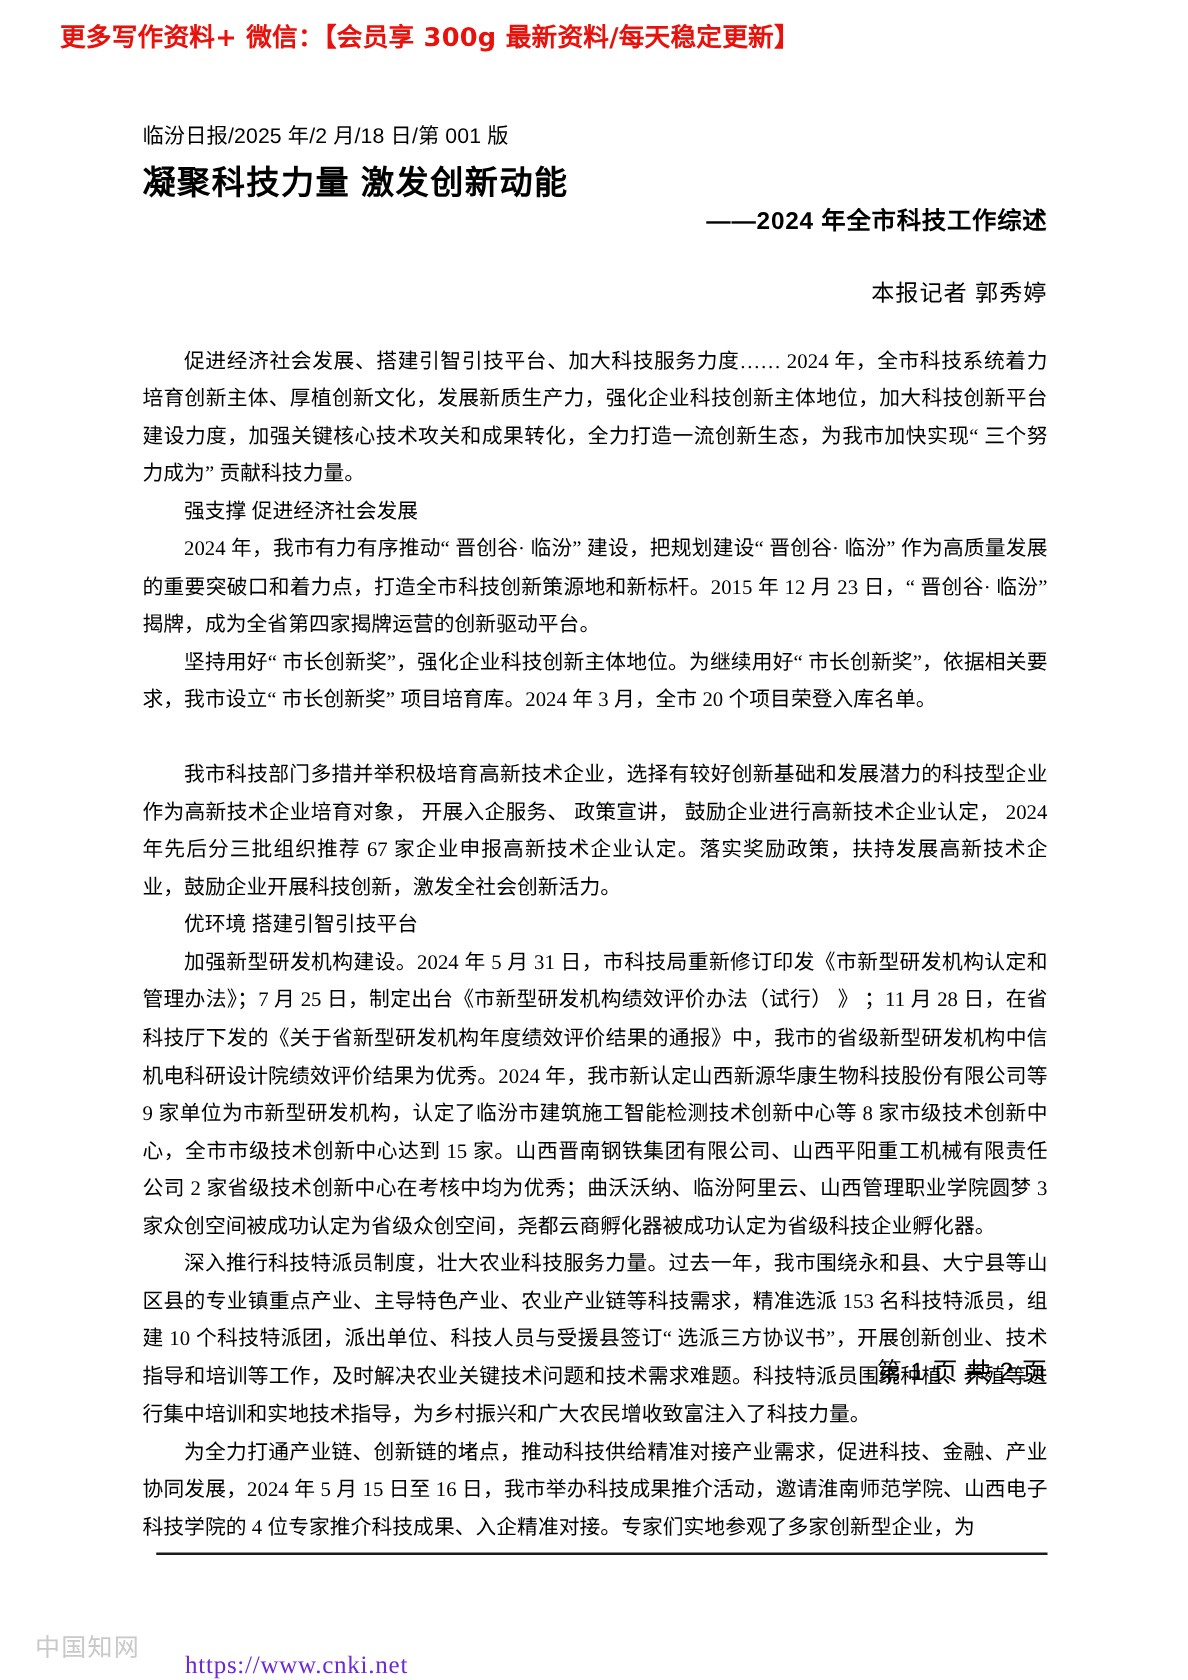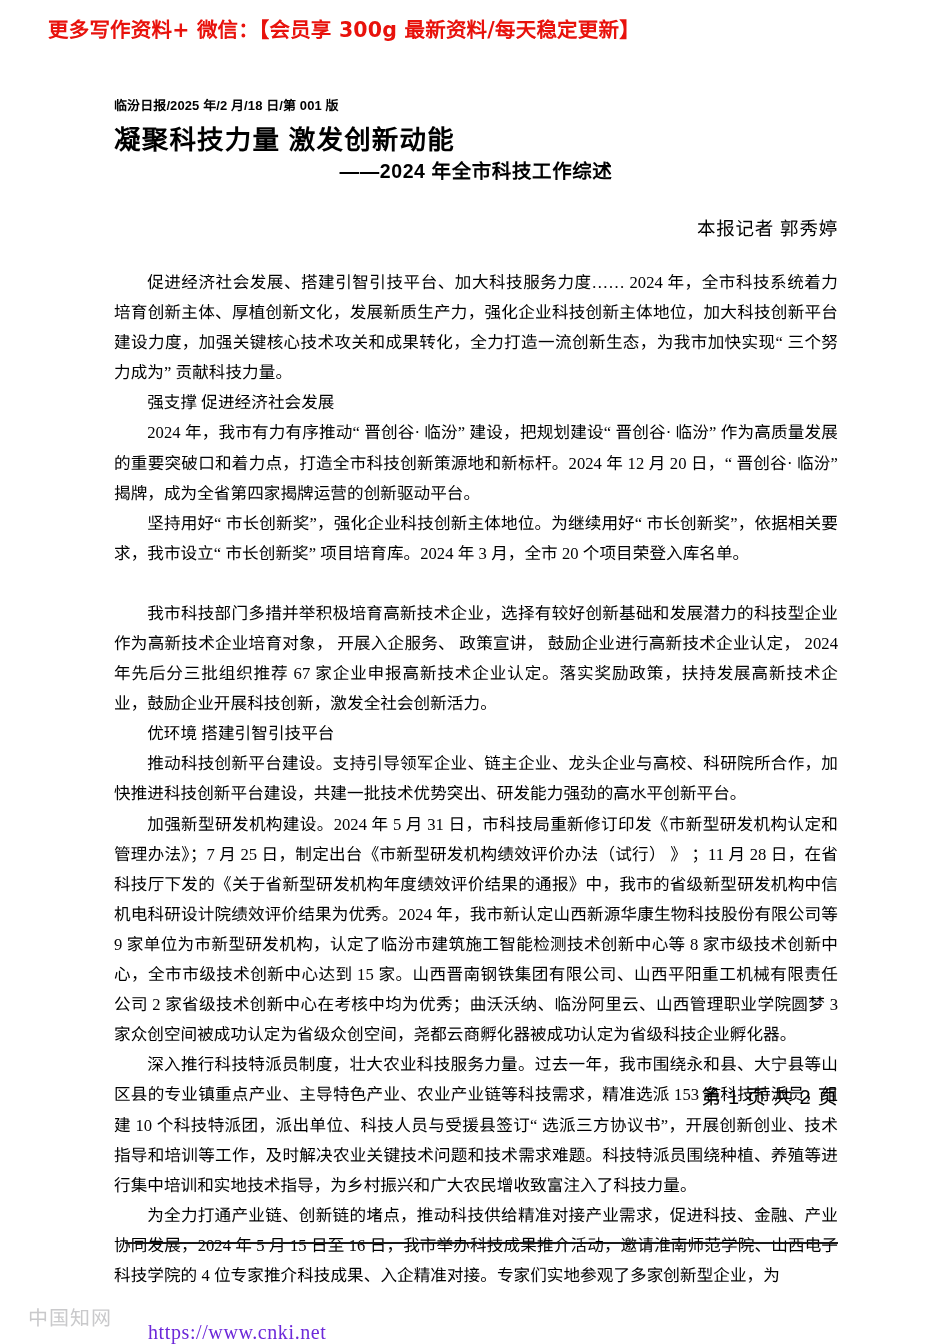--- a/index.html
+++ b/index.html
@@ -43,12 +43,11 @@
     width: 724px;
   }
   .source-line {
-    font-size: 13px;
+    font-size: 17px;
     line-height: 1.5;
     color: #000;
     margin: 0 0 8px 0;
     letter-spacing: 0.1px;
-    font-weight: bold;
   }
 
   

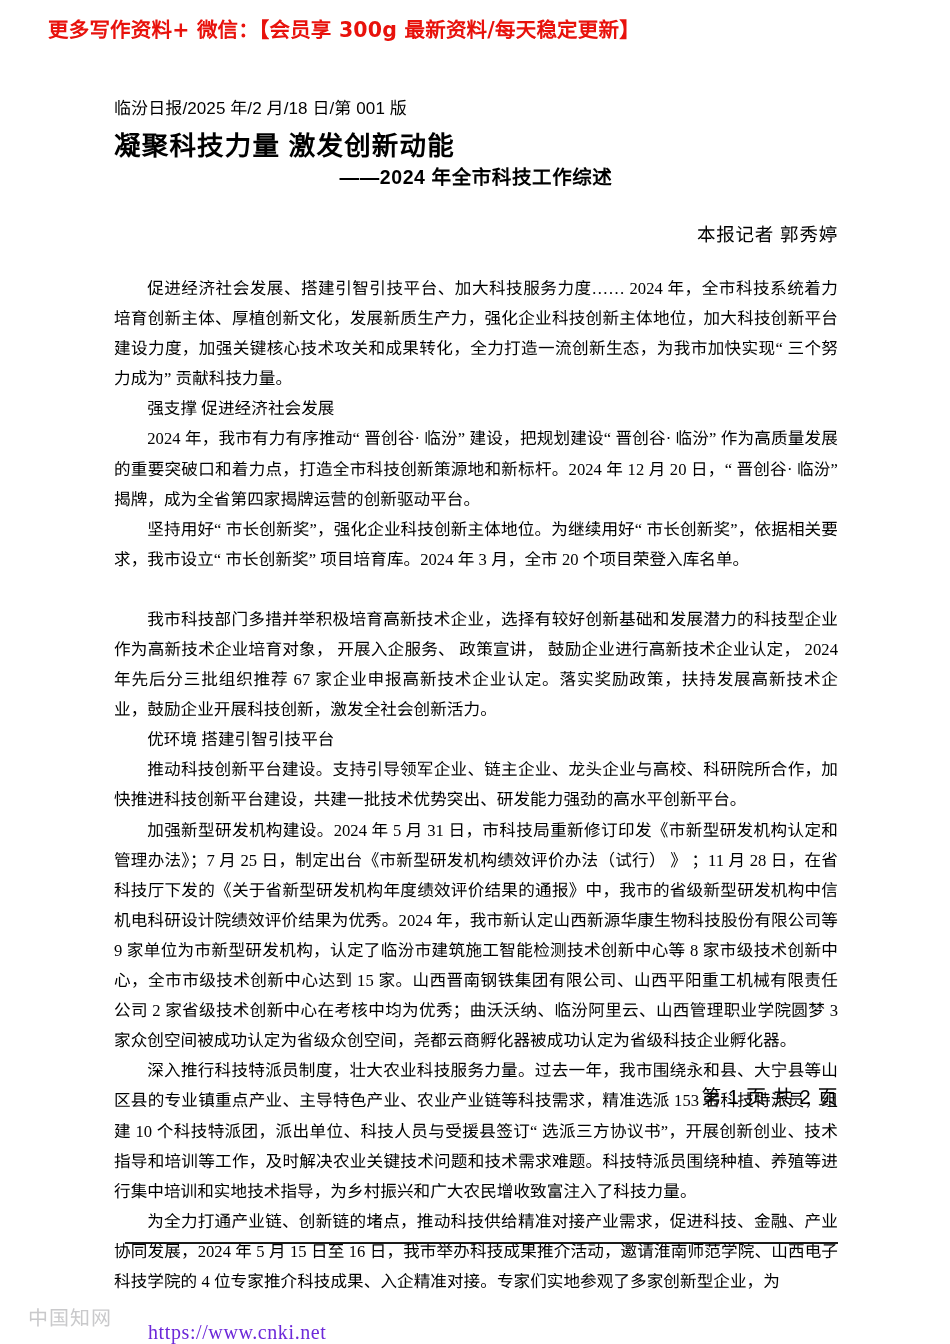--- a/index.html
+++ b/index.html
@@ -60,7 +60,7 @@
     line-height: 1.25;
   }
   .subheadline {
-    text-align: center;
+    text-align: right;
     font-size: 19.5px;
     font-weight: bold;
     letter-spacing: 0.6px;

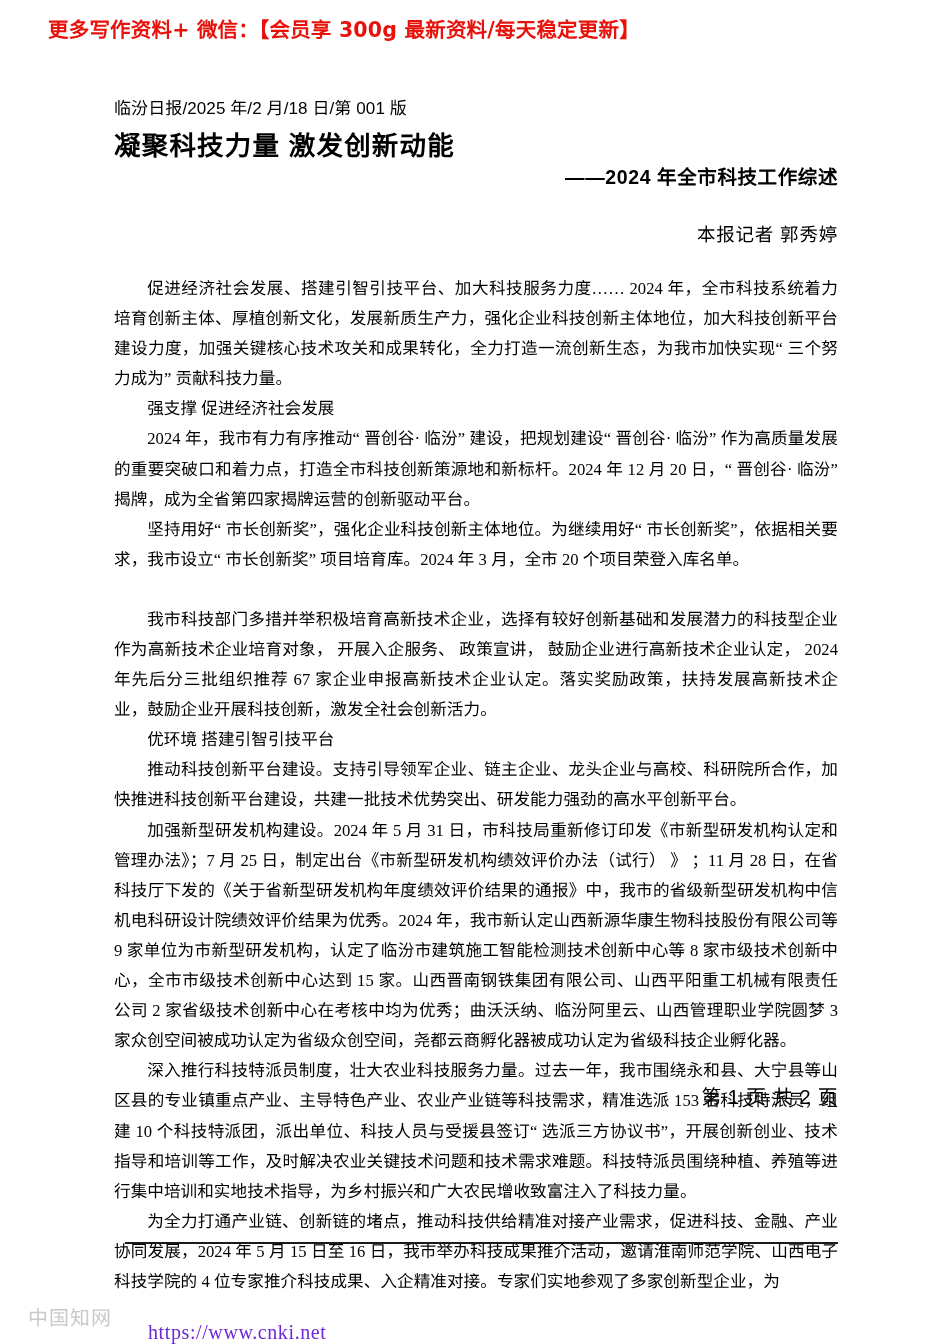--- a/index.html
+++ b/index.html
@@ -160,7 +160,7 @@
     <div class="article-body">
       <p class="para">促进经济社会发展、搭建引智引技平台、加大科技服务力度…… 2024 年，全市科技系统着力培育创新主体、厚植创新文化，发展新质生产力，强化企业科技创新主体地位，加大科技创新平台建设力度，加强关键核心技术攻关和成果转化，全力打造一流创新生态，为我市加快实现“ 三个努力成为” 贡献科技力量。</p>
       <p class="para section-heading">强支撑 促进经济社会发展</p>
-      <p class="para">2024 年，我市有力有序推动“ 晋创谷· 临汾” 建设，把规划建设“ 晋创谷· 临汾” 作为高质量发展的重要突破口和着力点，打造全市科技创新策源地和新标杆。2024 年 12 月 20 日，“ 晋创谷· 临汾” 揭牌，成为全省第四家揭牌运营的创新驱动平台。</p>
+      <p class="para">2024 年，我市有力有序推动“ 晋创谷· 临汾” 建设，把规划建设“ 晋创谷· 临汾” 作为高质量发展的重要突破口和着力点，打造全市科技创新策源地和新标杆。2015 年 12 月 23 日，“ 晋创谷· 临汾” 揭牌，成为全省第四家揭牌运营的创新驱动平台。</p>
       <p class="para">坚持用好“ 市长创新奖”，强化企业科技创新主体地位。为继续用好“ 市长创新奖”，依据相关要求，我市设立“ 市长创新奖” 项目培育库。2024 年 3 月，全市 20 个项目荣登入库名单。</p>
       <p class="para spaced-before">我市科技部门多措并举积极培育高新技术企业，选择有较好创新基础和发展潜力的科技型企业作为高新技术企业培育对象， 开展入企服务、 政策宣讲， 鼓励企业进行高新技术企业认定， 2024 年先后分三批组织推荐 67 家企业申报高新技术企业认定。落实奖励政策，扶持发展高新技术企业，鼓励企业开展科技创新，激发全社会创新活力。</p>
       <p class="para section-heading">优环境 搭建引智引技平台</p>

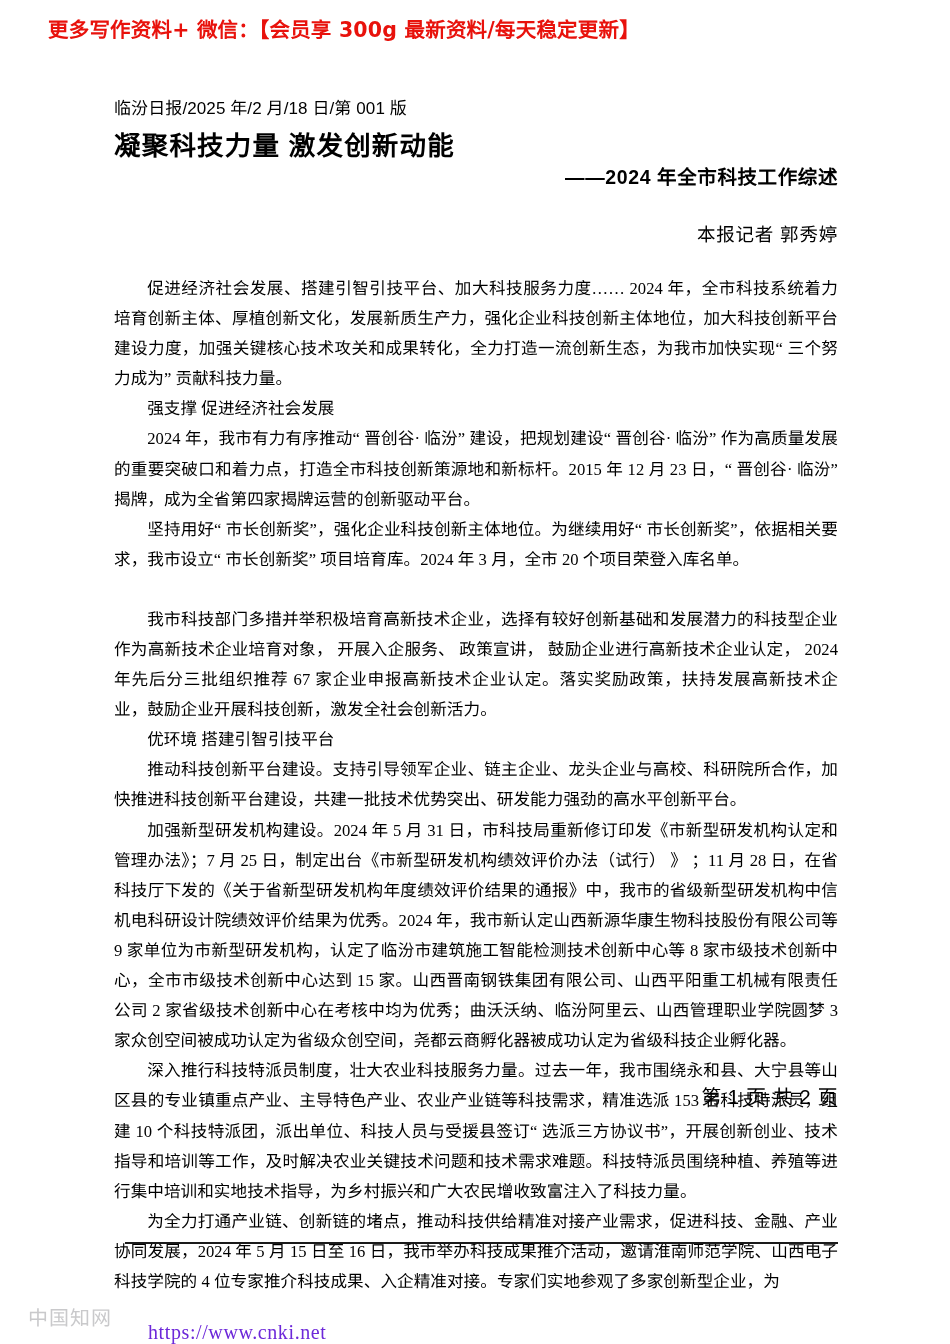--- a/index.html
+++ b/index.html
@@ -164,7 +164,6 @@
       <p class="para">坚持用好“ 市长创新奖”，强化企业科技创新主体地位。为继续用好“ 市长创新奖”，依据相关要求，我市设立“ 市长创新奖” 项目培育库。2024 年 3 月，全市 20 个项目荣登入库名单。</p>
       <p class="para spaced-before">我市科技部门多措并举积极培育高新技术企业，选择有较好创新基础和发展潜力的科技型企业作为高新技术企业培育对象， 开展入企服务、 政策宣讲， 鼓励企业进行高新技术企业认定， 2024 年先后分三批组织推荐 67 家企业申报高新技术企业认定。落实奖励政策，扶持发展高新技术企业，鼓励企业开展科技创新，激发全社会创新活力。</p>
       <p class="para section-heading">优环境 搭建引智引技平台</p>
-      <p class="para">推动科技创新平台建设。支持引导领军企业、链主企业、龙头企业与高校、科研院所合作，加快推进科技创新平台建设，共建一批技术优势突出、研发能力强劲的高水平创新平台。</p>
       <p class="para">加强新型研发机构建设。2024 年 5 月 31 日，市科技局重新修订印发《市新型研发机构认定和管理办法》；7 月 25 日，制定出台《市新型研发机构绩效评价办法（试行） 》 ；11 月 28 日，在省科技厅下发的《关于省新型研发机构年度绩效评价结果的通报》中，我市的省级新型研发机构中信机电科研设计院绩效评价结果为优秀。2024 年，我市新认定山西新源华康生物科技股份有限公司等 9 家单位为市新型研发机构，认定了临汾市建筑施工智能检测技术创新中心等 8 家市级技术创新中心，全市市级技术创新中心达到 15 家。山西晋南钢铁集团有限公司、山西平阳重工机械有限责任公司 2 家省级技术创新中心在考核中均为优秀；曲沃沃纳、临汾阿里云、山西管理职业学院圆梦 3 家众创空间被成功认定为省级众创空间，尧都云商孵化器被成功认定为省级科技企业孵化器。</p>
       <p class="para">深入推行科技特派员制度，壮大农业科技服务力量。过去一年，我市围绕永和县、大宁县等山区县的专业镇重点产业、主导特色产业、农业产业链等科技需求，精准选派 153 名科技特派员，组建 10 个科技特派团，派出单位、科技人员与受援县签订“ 选派三方协议书”，开展创新创业、技术指导和培训等工作，及时解决农业关键技术问题和技术需求难题。科技特派员围绕种植、养殖等进行集中培训和实地技术指导，为乡村振兴和广大农民增收致富注入了科技力量。</p>
       <p class="para">为全力打通产业链、创新链的堵点，推动科技供给精准对接产业需求，促进科技、金融、产业协同发展，2024 年 5 月 15 日至 16 日，我市举办科技成果推介活动，邀请淮南师范学院、山西电子科技学院的 4 位专家推介科技成果、入企精准对接。专家们实地参观了多家创新型企业，为</p>

